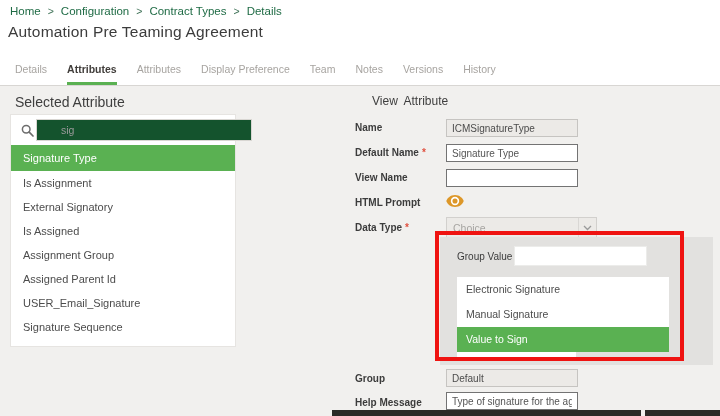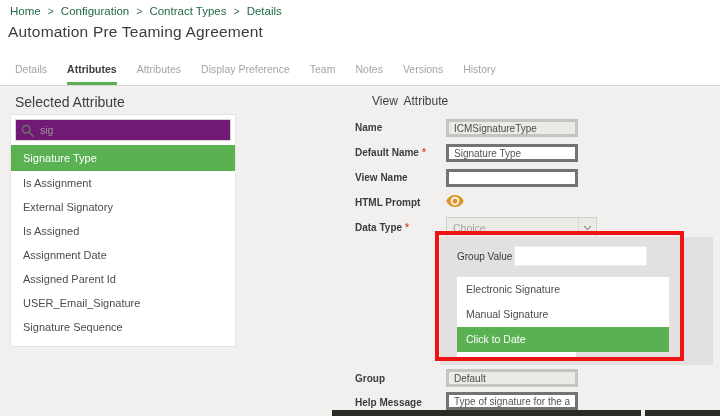--- a/index.html
+++ b/index.html
@@ -49,9 +49,9 @@
   }
   .search-wrap { position: relative; margin: 4px; height: 22px; }
   .search-input {
-    width: 100%; height: 22px; border: 1px solid #d8d6d2; background: #701a75;
+    width: 100%; height: 22px; border: 1px solid #d8d6d2; background: #14532d;
     padding: 0 4px 0 24px; font-size: 10.5px; color: #9a9a9a;
-    font-family: "Liberation Sans", sans-serif; outline: none;
+    font-family: "Liberation Sans", sans-serif; outline: none; margin-left: 21px;
   }
   .search-icon { position: absolute; left: 6px; top: 4px; width: 13px; height: 13px; }
   .attr-row {

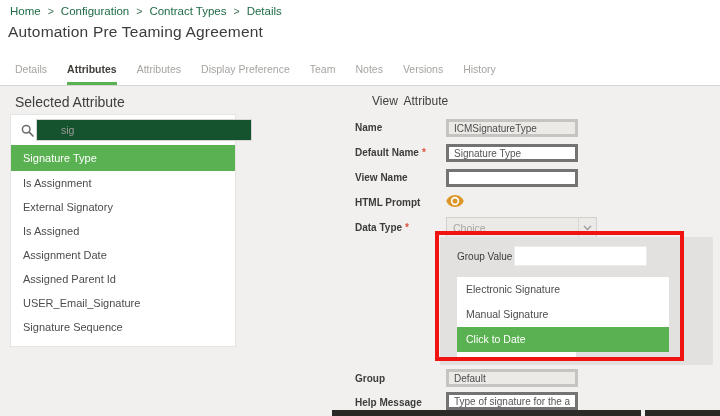--- a/index.html
+++ b/index.html
@@ -68,7 +68,7 @@
   .req { color: #e0503f; margin-left: 3px; font-weight: bold; }
   .tinput {
     position: absolute; left: 446px; width: 132px; height: 18px;
-    border: 3px solid #737373; background: #ffffff; padding: 0 5px;
+    border: 1px solid #737373; background: #ffffff; padding: 0 5px;
     font-size: 10px; color: #555; font-family: "Liberation Sans", sans-serif; outline: none;
   }
   .tinput.disabled { background: #eceae7; border-color: #c6c4c1; color: #4c4c4c; }

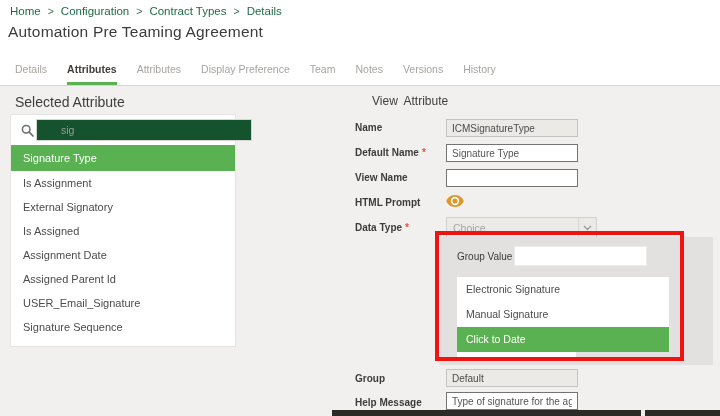--- a/index.html
+++ b/index.html
@@ -161,7 +161,7 @@
     <div class="attr-row">Is Assignment</div>
     <div class="attr-row">External Signatory</div>
     <div class="attr-row">Is Assigned</div>
-    <div class="attr-row">Assignment Date</div>
+    <div class="attr-row">Assignment Group</div>
     <div class="attr-row">Assigned Parent Id</div>
     <div class="attr-row">USER_Email_Signature</div>
     <div class="attr-row">Signature Sequence</div>

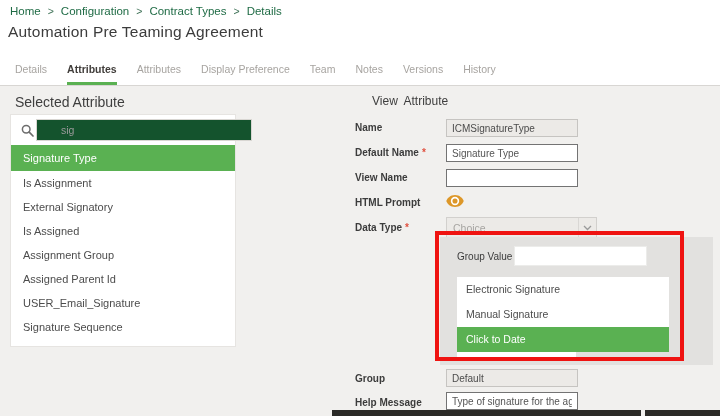--- a/index.html
+++ b/index.html
@@ -207,7 +207,7 @@
   <div class="choice-list">
     <div class="choice-option">Electronic Signature</div>
     <div class="choice-option">Manual Signature</div>
-    <div class="choice-option selected">Click to Date</div>
+    <div class="choice-option selected">Value to Sign</div>
   </div>
   <div class="choice-stub"></div>
 

